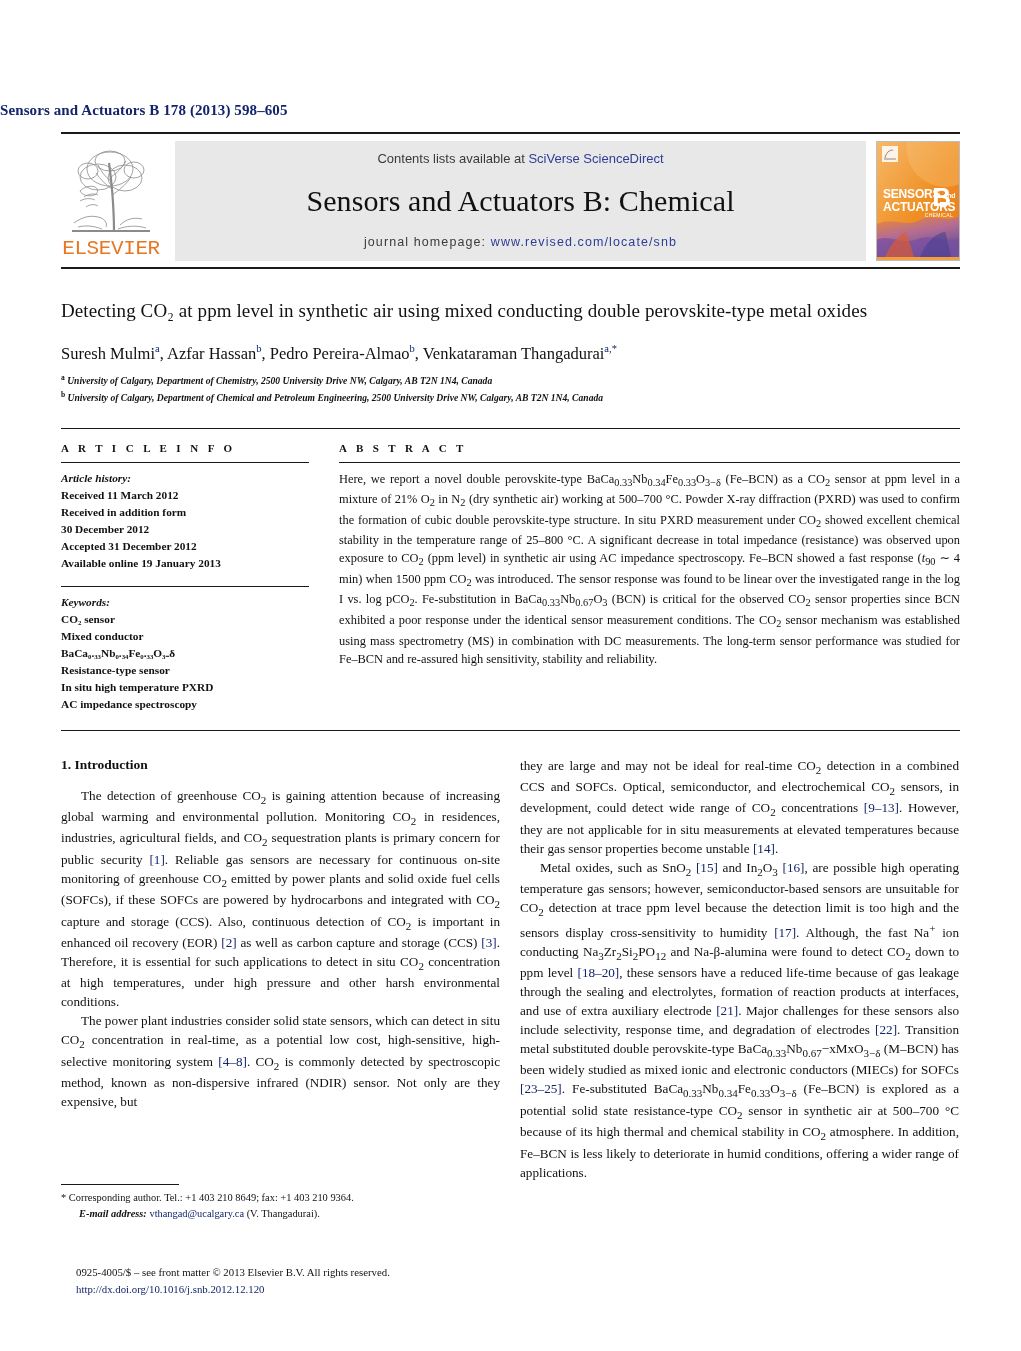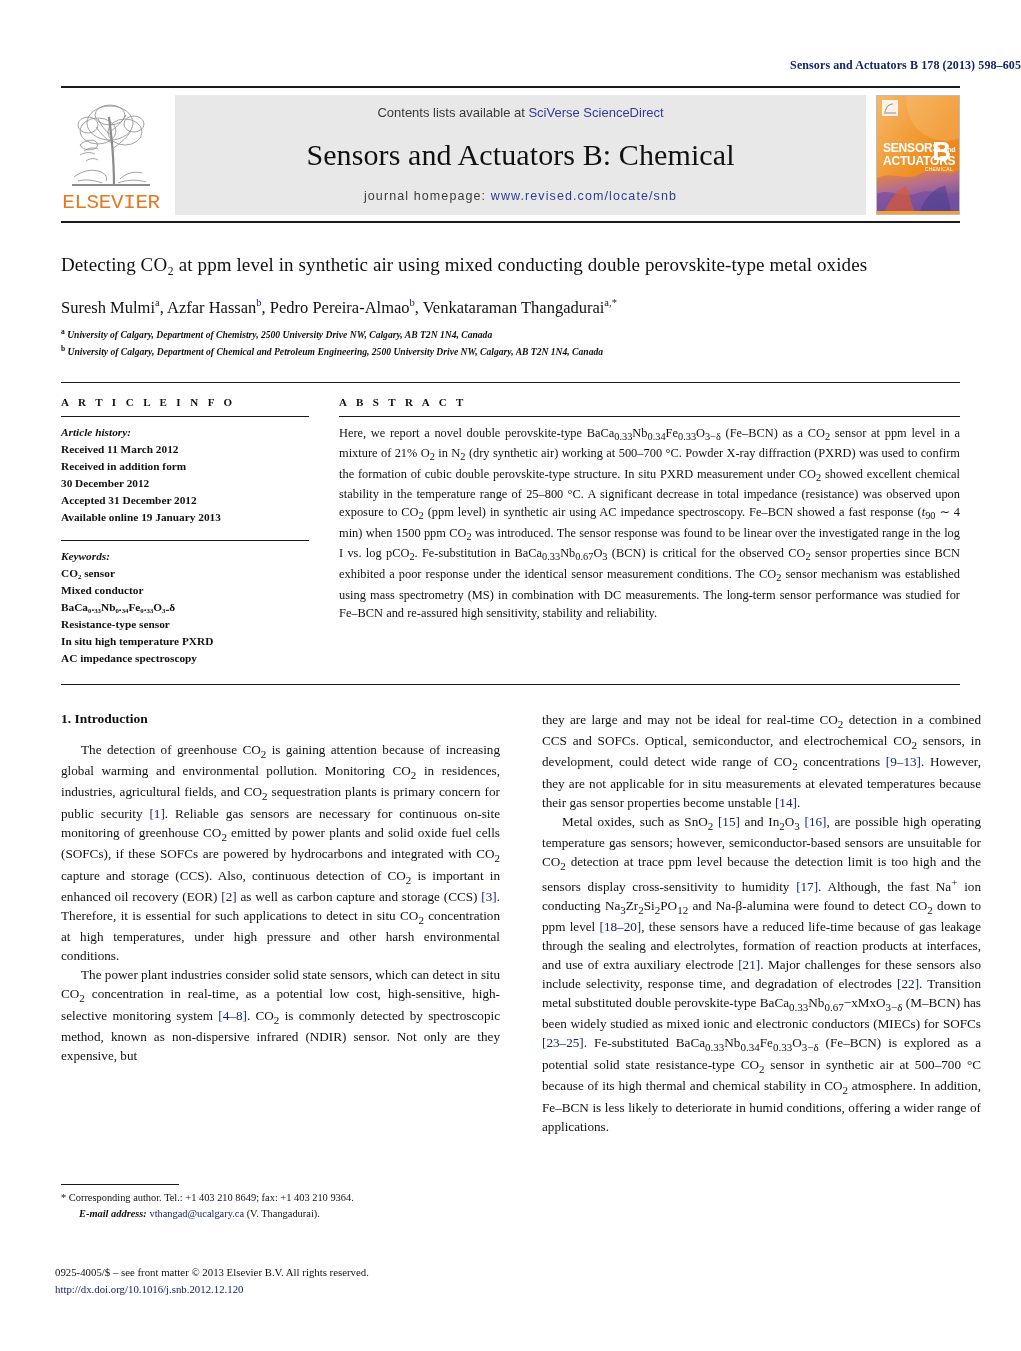--- a/index.html
+++ b/index.html
@@ -18,12 +18,12 @@
 
   
   .runhead {
-    text-align: right;
-    font-family: "Liberation Serif", serif;
-    font-size: 12px;
+    text-align: left;
+    font-family: "Liberation Serif", serif;
+    font-size: 15px;
     font-weight: bold;
     color: #12246b;
-    padding-top: 58px;
+    padding-top: 102px;
     letter-spacing: .1px;
   }
 

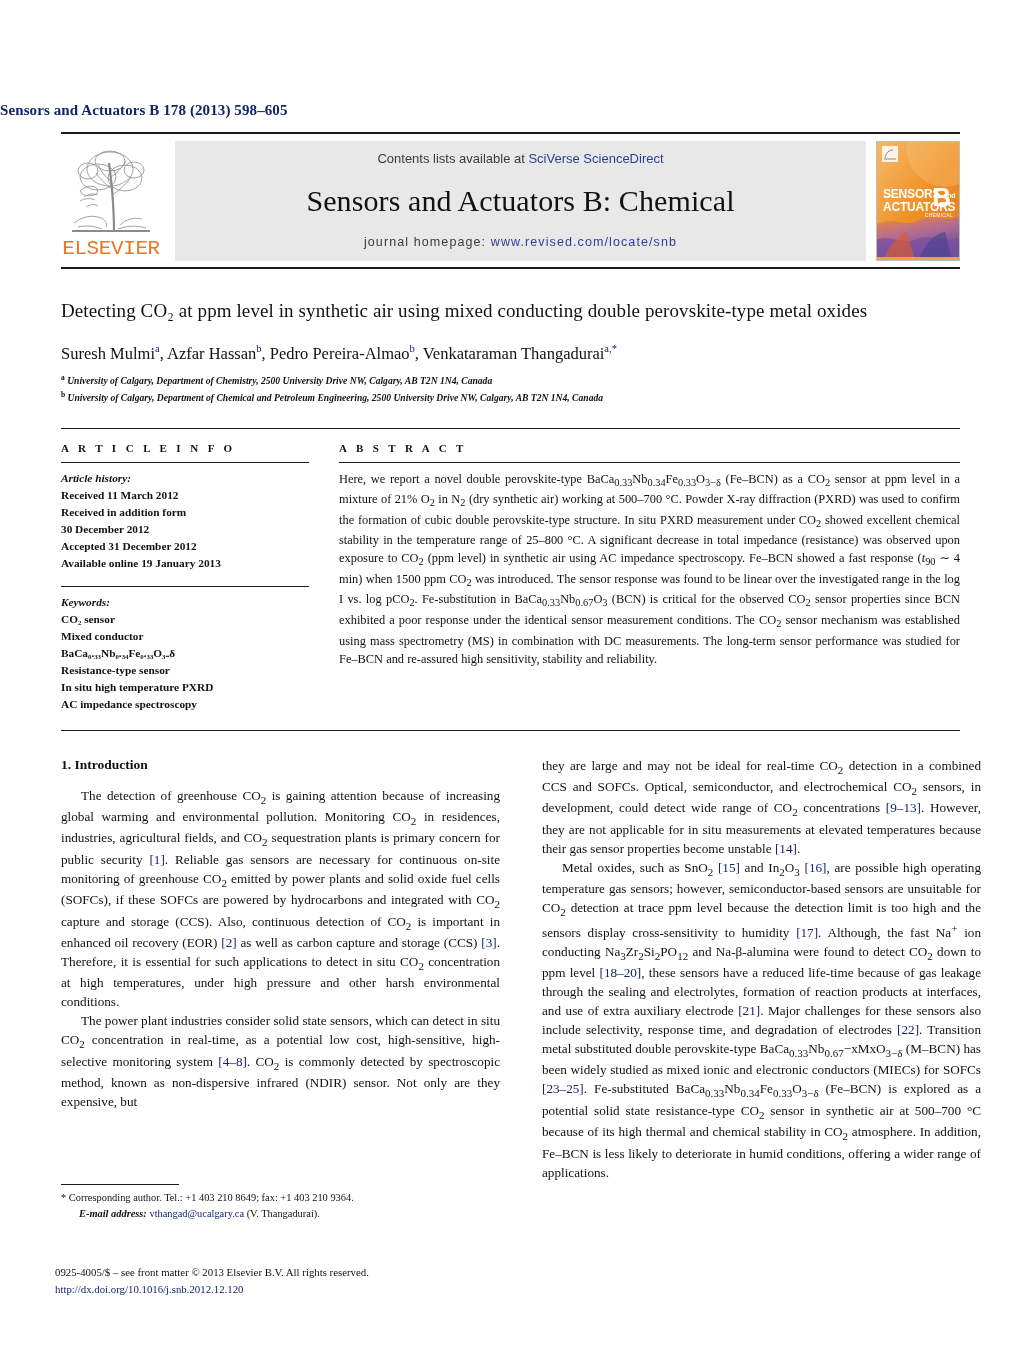--- a/index.html
+++ b/index.html
@@ -198,7 +198,7 @@
     margin: 26px 61px 0 61px;
   }
   .bcol { width: 439px; flex: 0 0 439px; }
-  .bcol.right { margin-left: 42px; }
+  .bcol.right { margin-left: 20px; }
   h2.sechead {
     font-family: "Liberation Serif", serif;
     font-size: 13.5px;

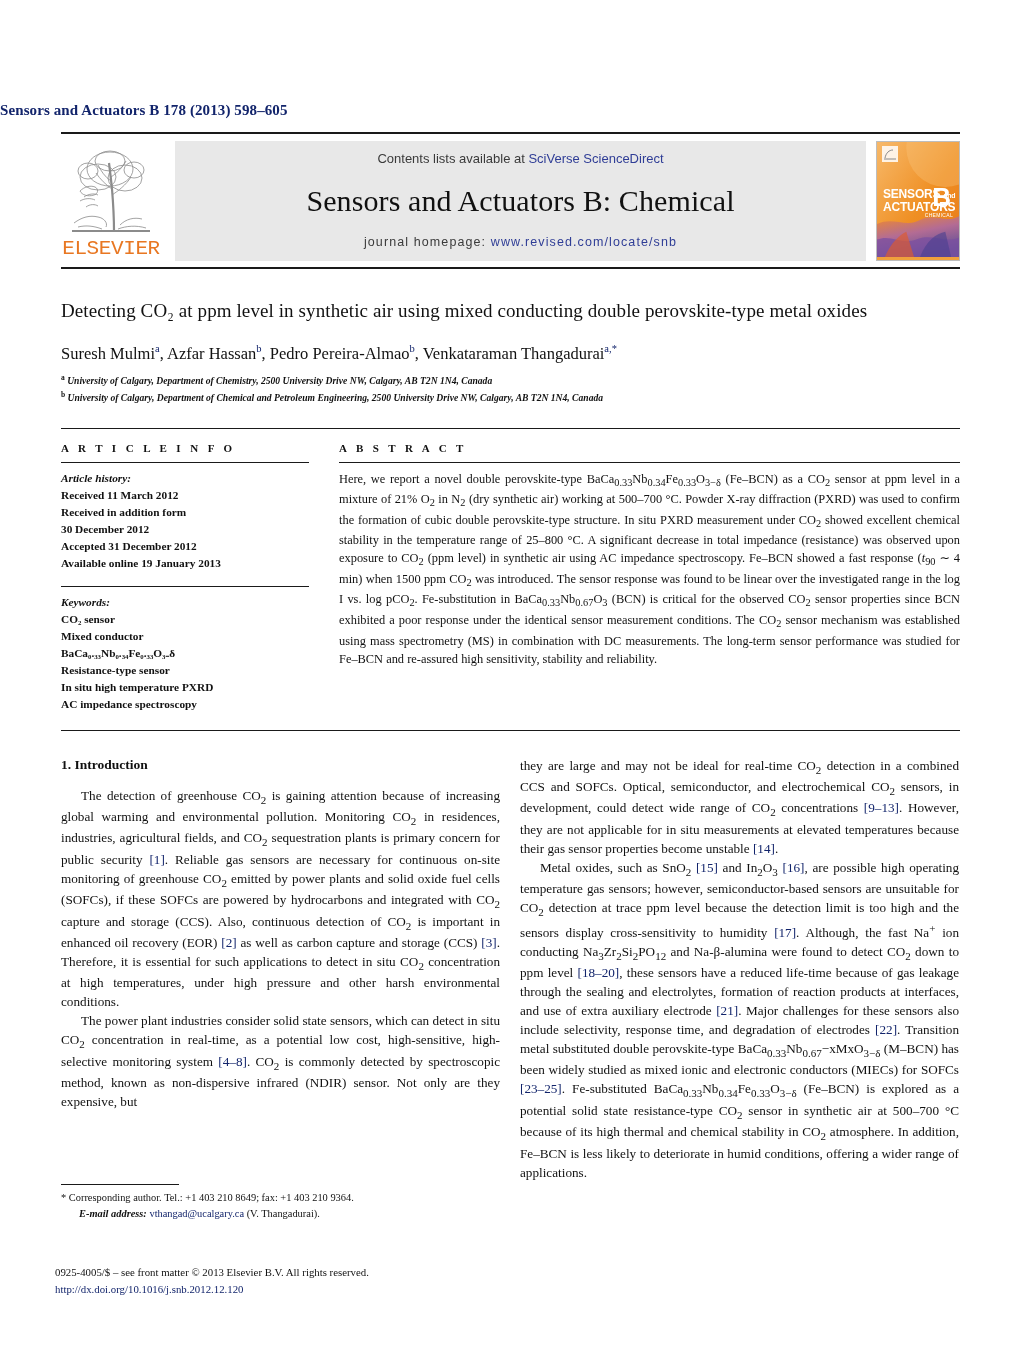--- a/index.html
+++ b/index.html
@@ -237,7 +237,7 @@
   .fn a, .link { color: #12246b; text-decoration: none; }
   .issn {
     position: absolute;
-    left: 55px;
+    left: 76px;
     top: 1264px;
     width: 470px;
     font-family: "Liberation Serif", serif;

